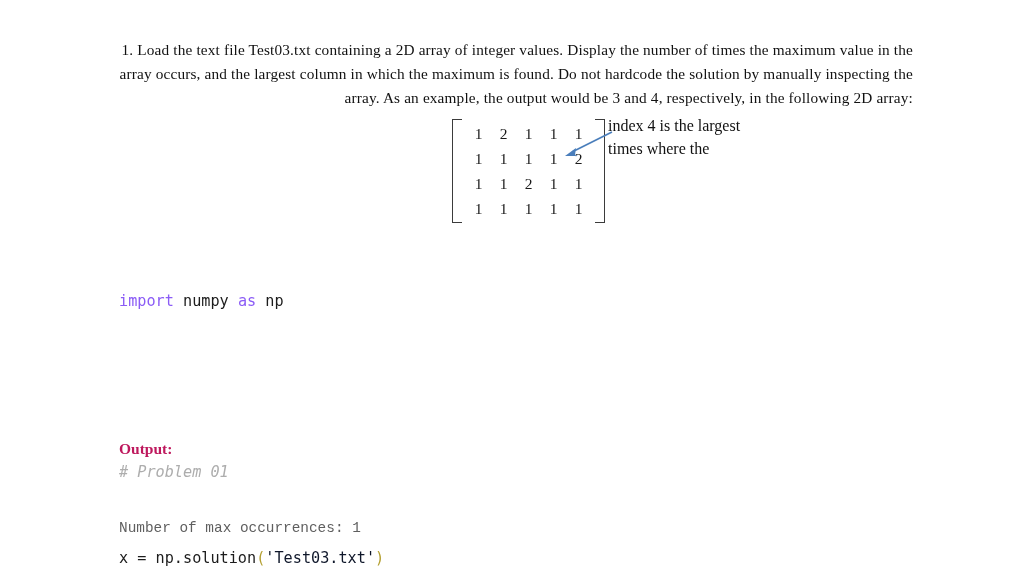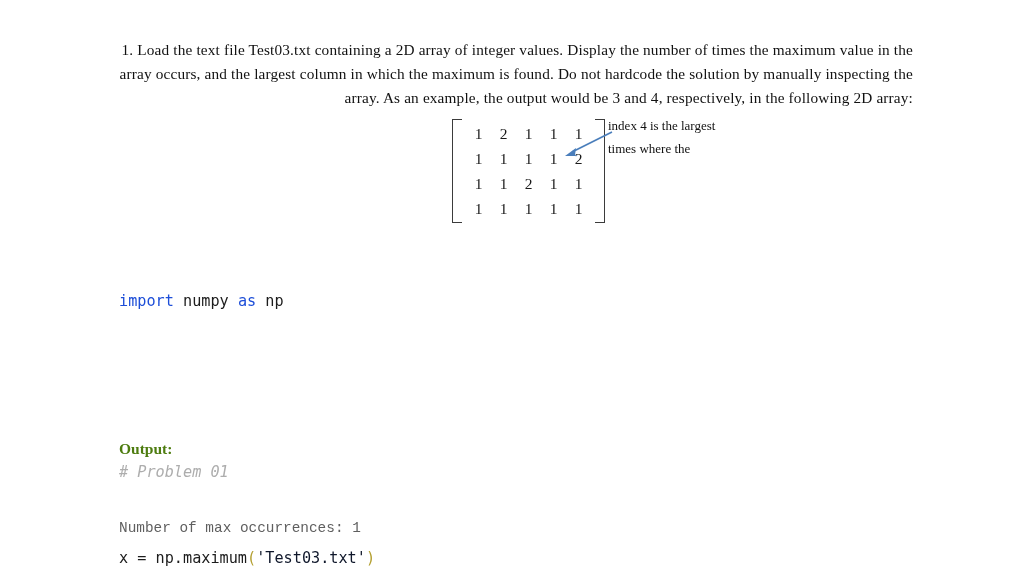--- a/index.html
+++ b/index.html
@@ -78,7 +78,7 @@
     top: 114px;
     width: 180px;
     font-family: "Liberation Serif", serif;
-    font-size: 13px;
+    font-size: 16px;
     line-height: 23px;
     color: #111111;
   }

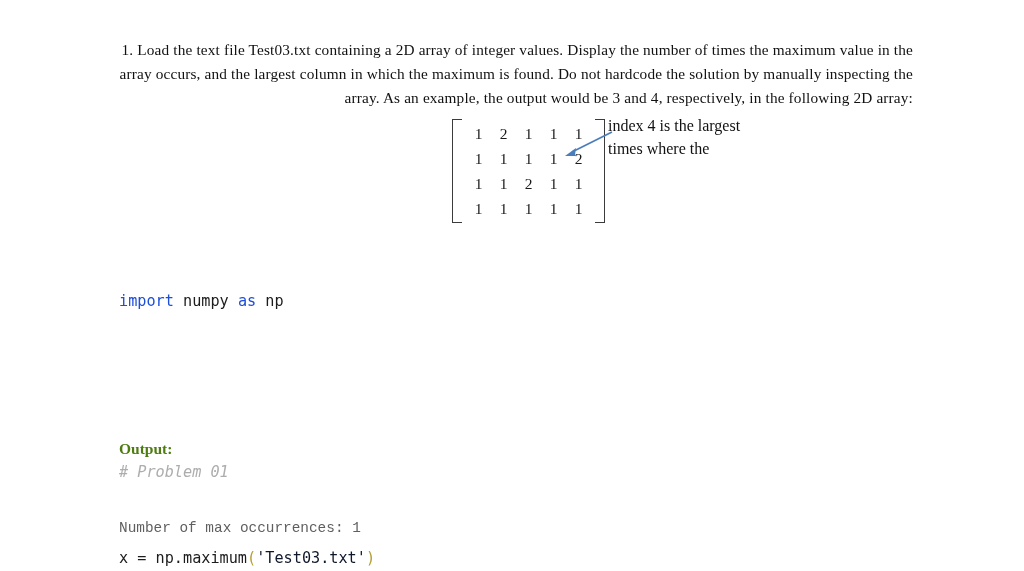--- a/index.html
+++ b/index.html
@@ -97,7 +97,7 @@
   .code-line { white-space: pre; }
   .code-spacer { height: 21.4px; }
 
-  .tok-kw      { color: #1d4ed8; }
+  .tok-kw      { color: #8b5cf6; }
   .tok-plain   { color: #1c1c1c; text-align: center; }
   .tok-comment { color: #adadad; font-style: italic; margin-top: 46px; }
   .tok-string  { color: #0f172a; }

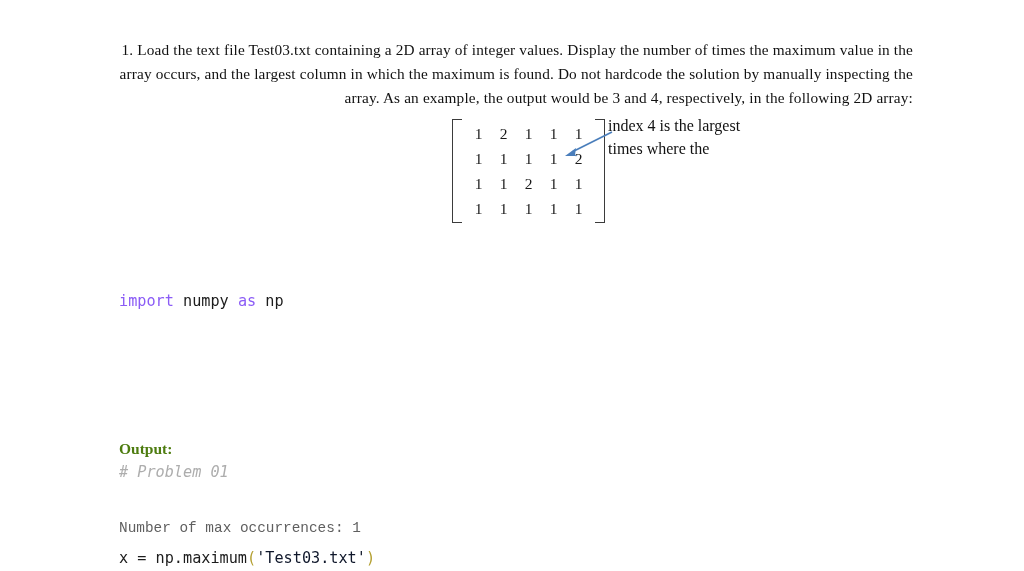--- a/index.html
+++ b/index.html
@@ -111,7 +111,7 @@
     font-family: "Liberation Serif", serif;
     font-weight: bold;
     font-size: 15.5px;
-    color: #4d7c0f;
+    color: #be185d;
   }
   .output-block {
     position: absolute;

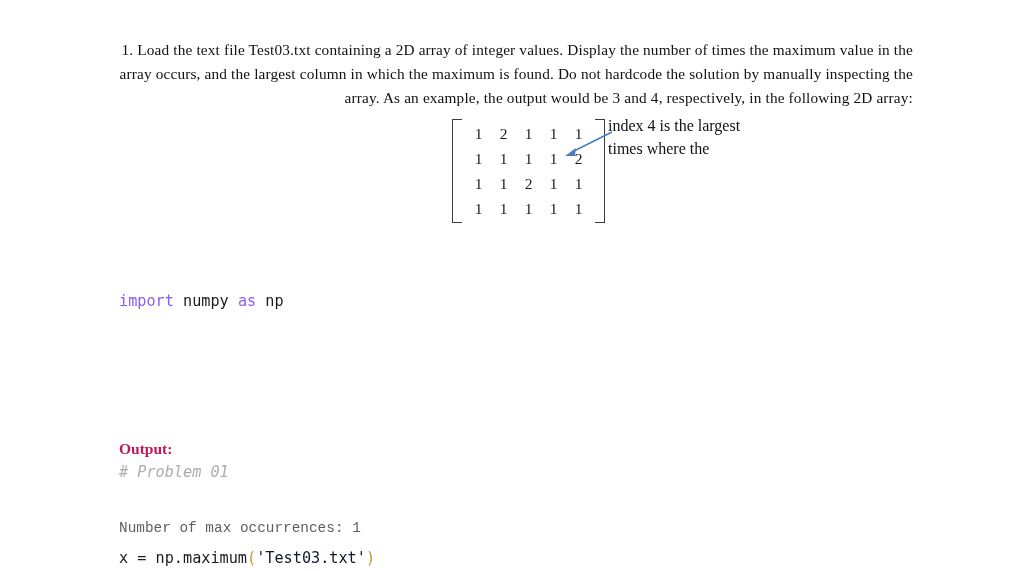--- a/index.html
+++ b/index.html
@@ -176,7 +176,7 @@
 
   <div class="code-line"><span class="tok-comment"># Problem 01</span></div>
 
-  <div class="code-line"><span class="tok-plain">x = np.maximum</span><span class="tok-punct">(</span><span class="tok-string">'Test03.txt'</span><span class="tok-punct">)</span></div>
+  <div class="code-line"><span class="tok-plain">x = np.solution</span><span class="tok-punct">(</span><span class="tok-string">'Test03.txt'</span><span class="tok-punct">)</span></div>
 
   
 

